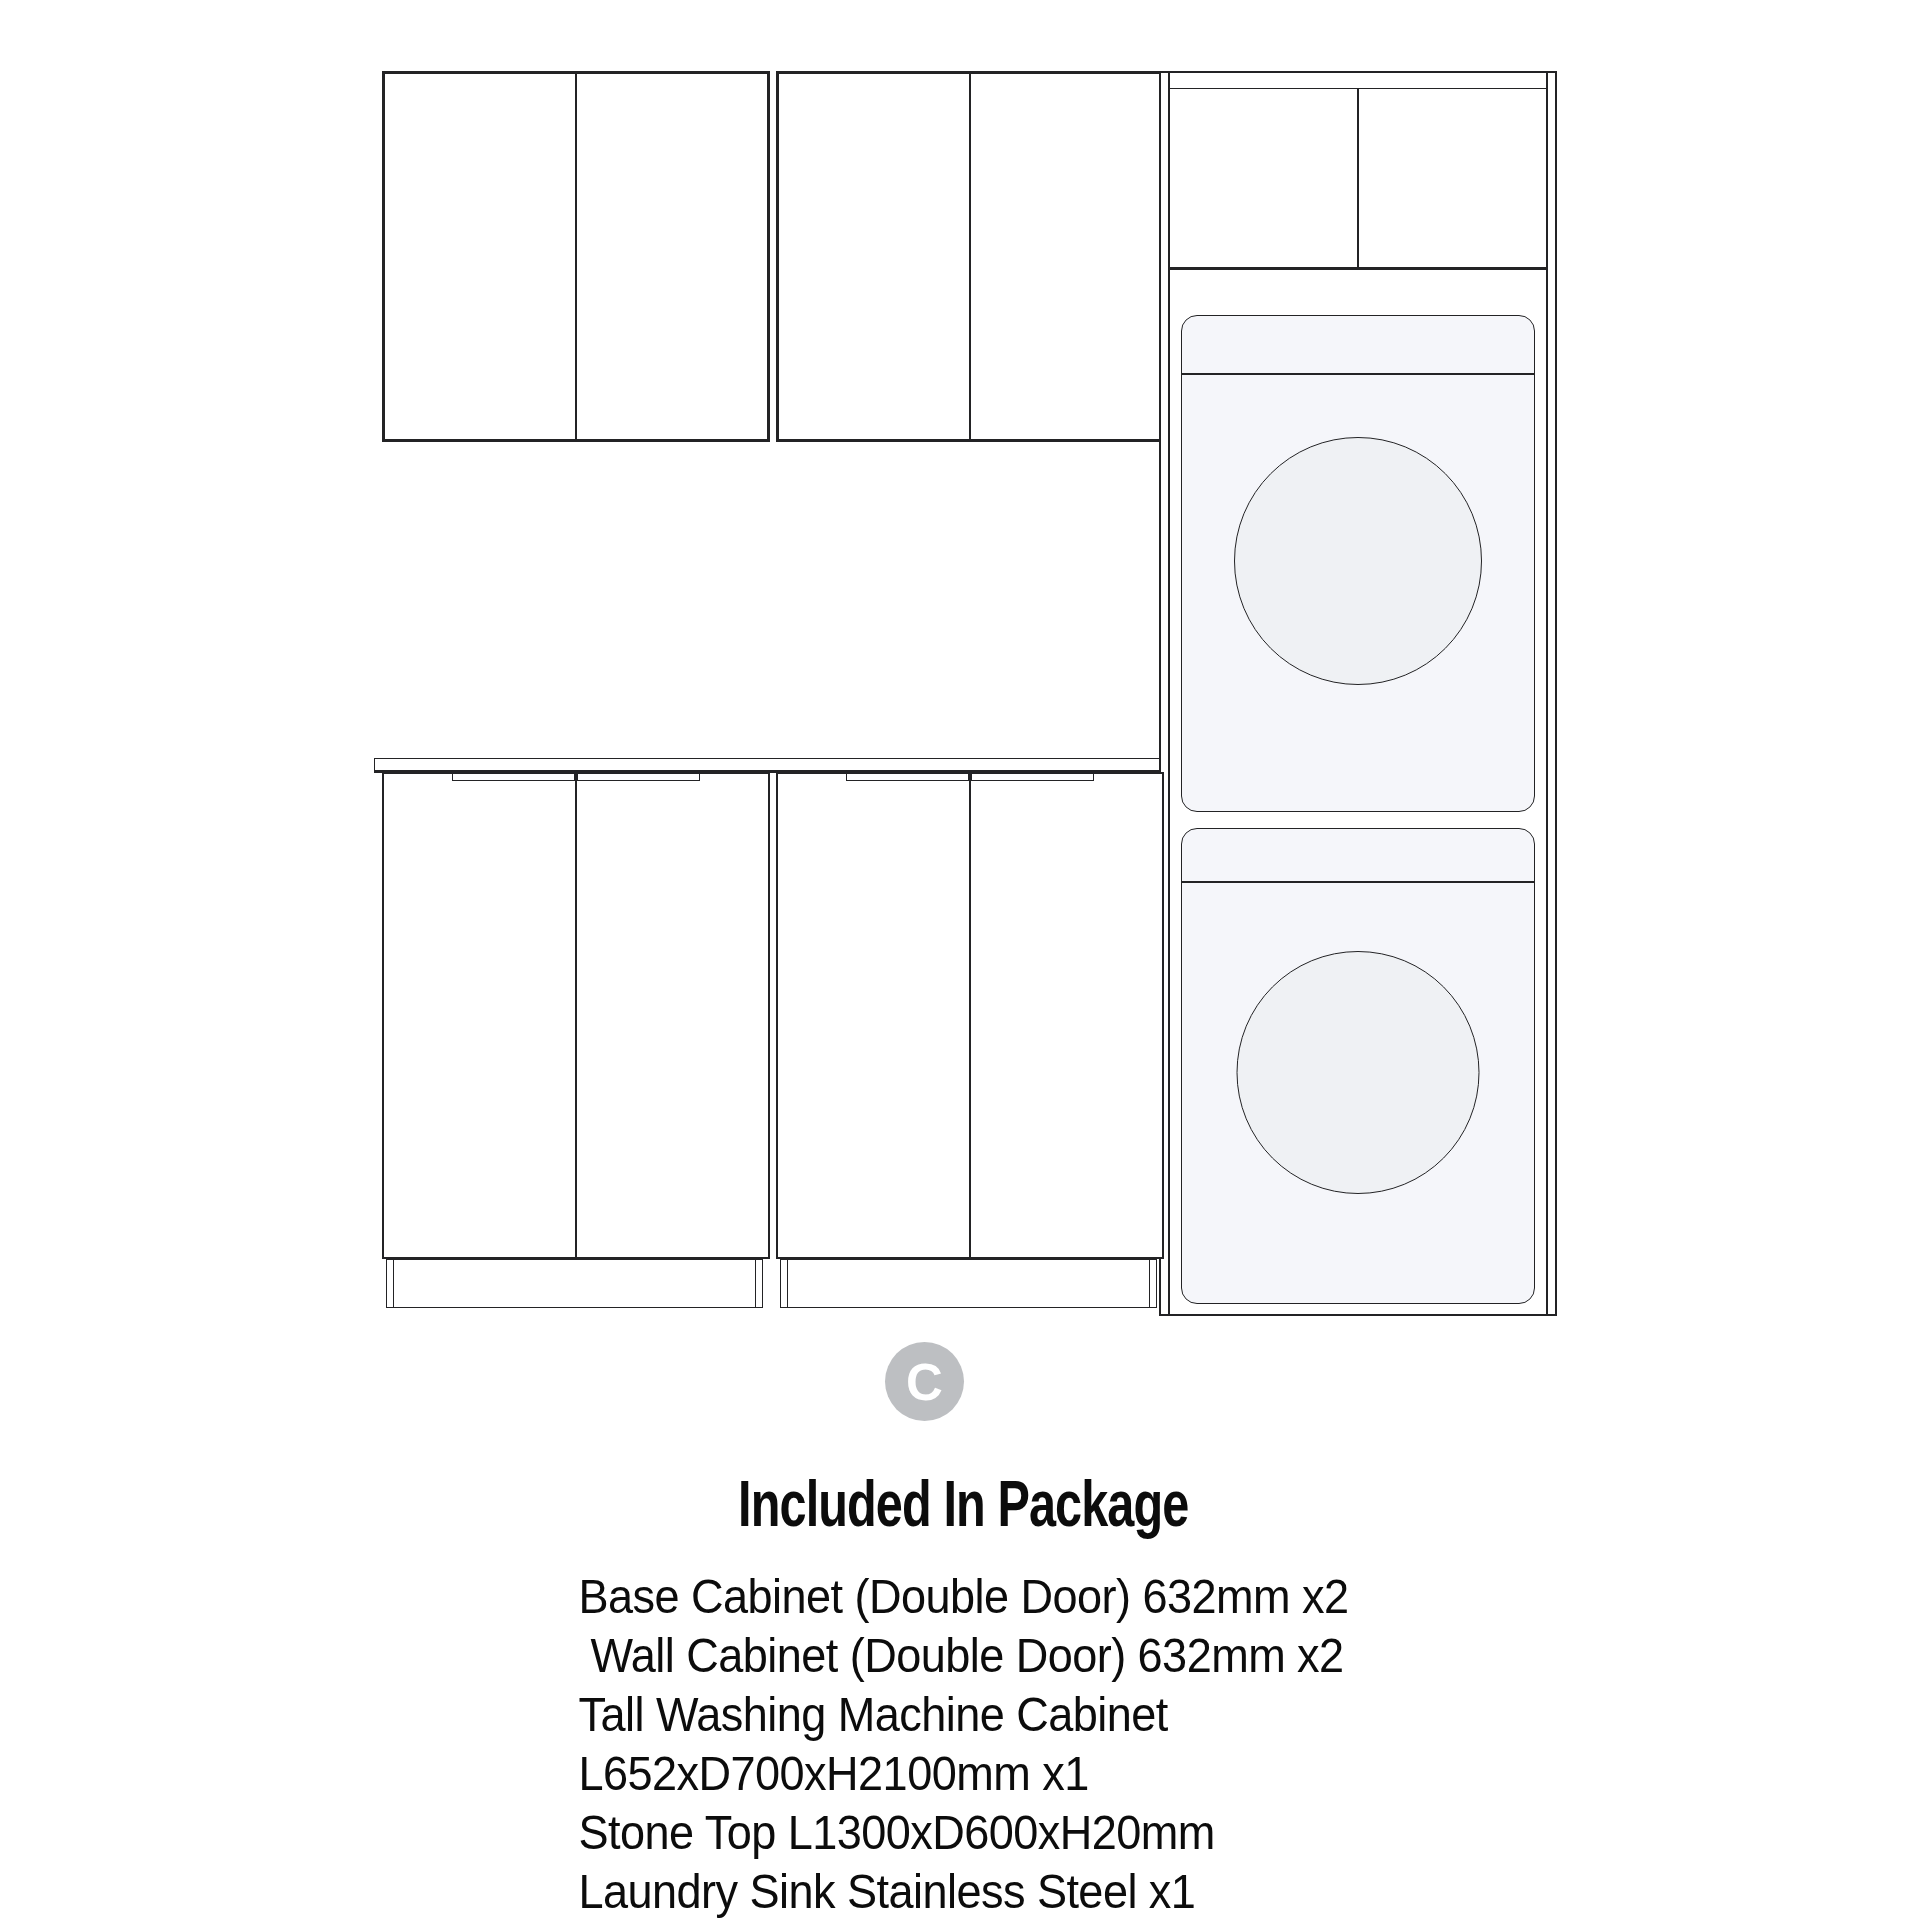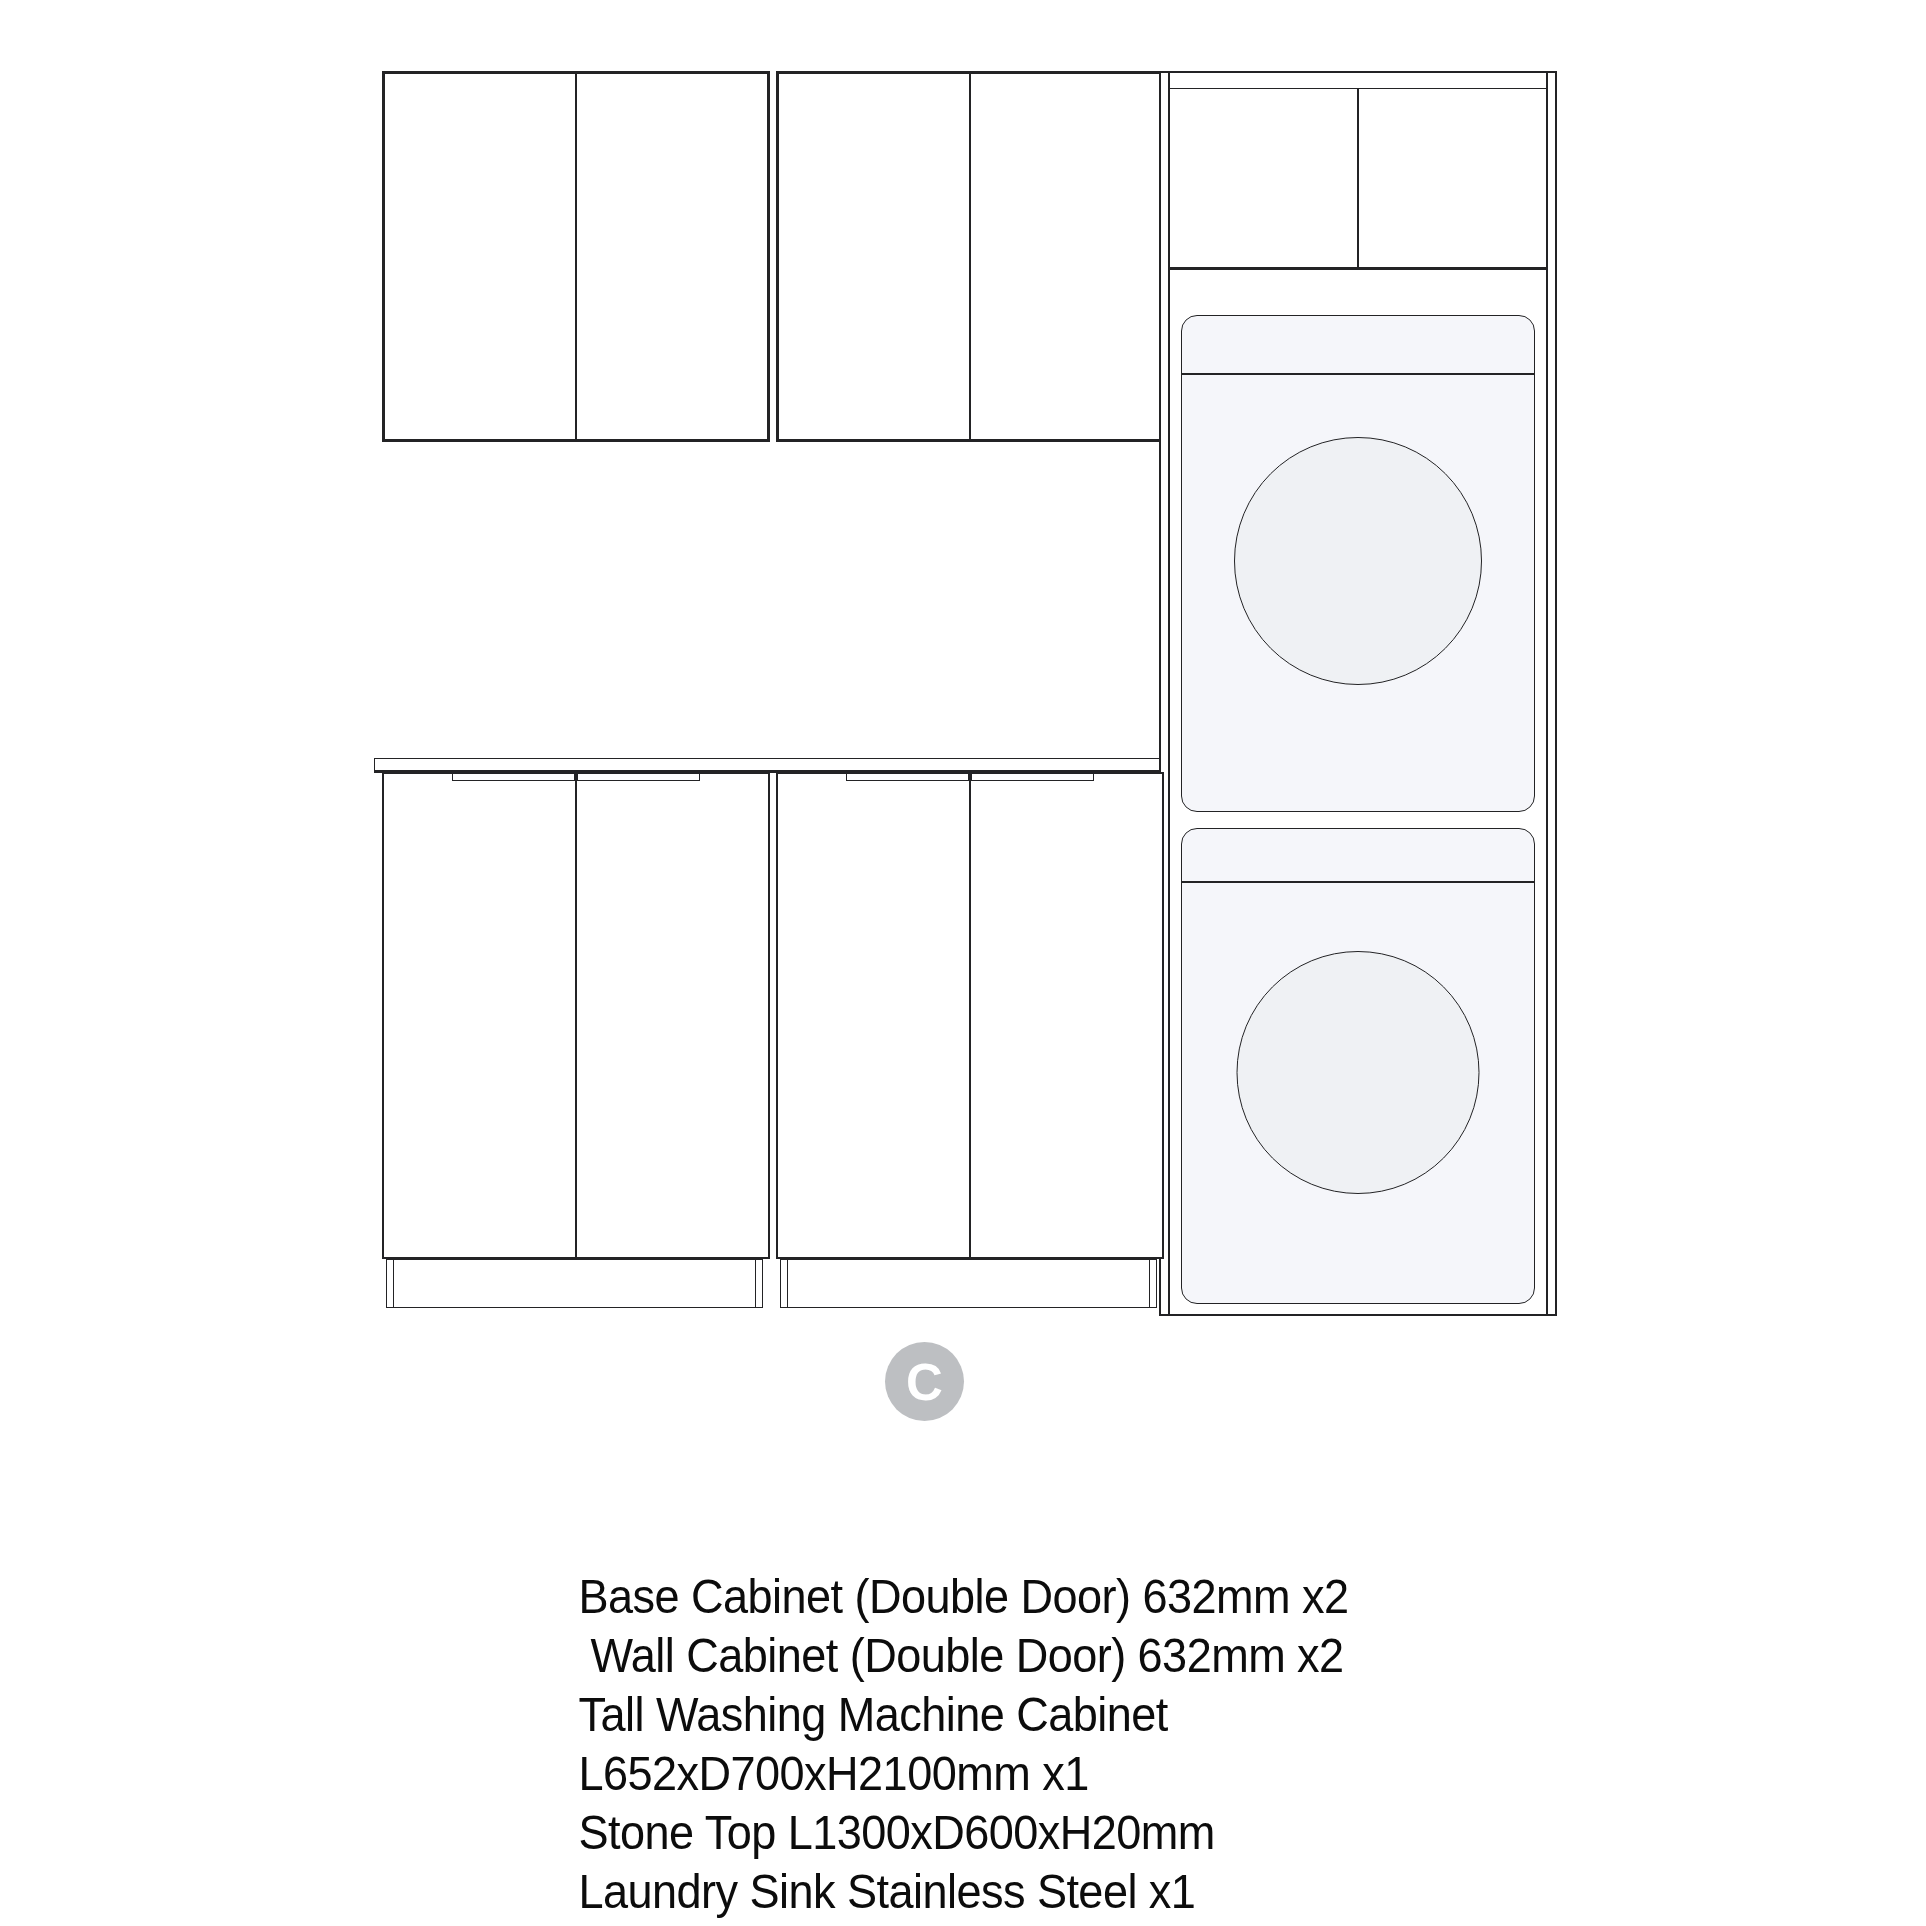--- a/index.html
+++ b/index.html
@@ -129,6 +129,9 @@
     <span>C</span>
   </div>
 
+  <div class="abs heading-wrap">
+    <div class="heading">Included In Package</div>
+  </div>
 
   <div class="abs items-wrap">
     <div class="items">

